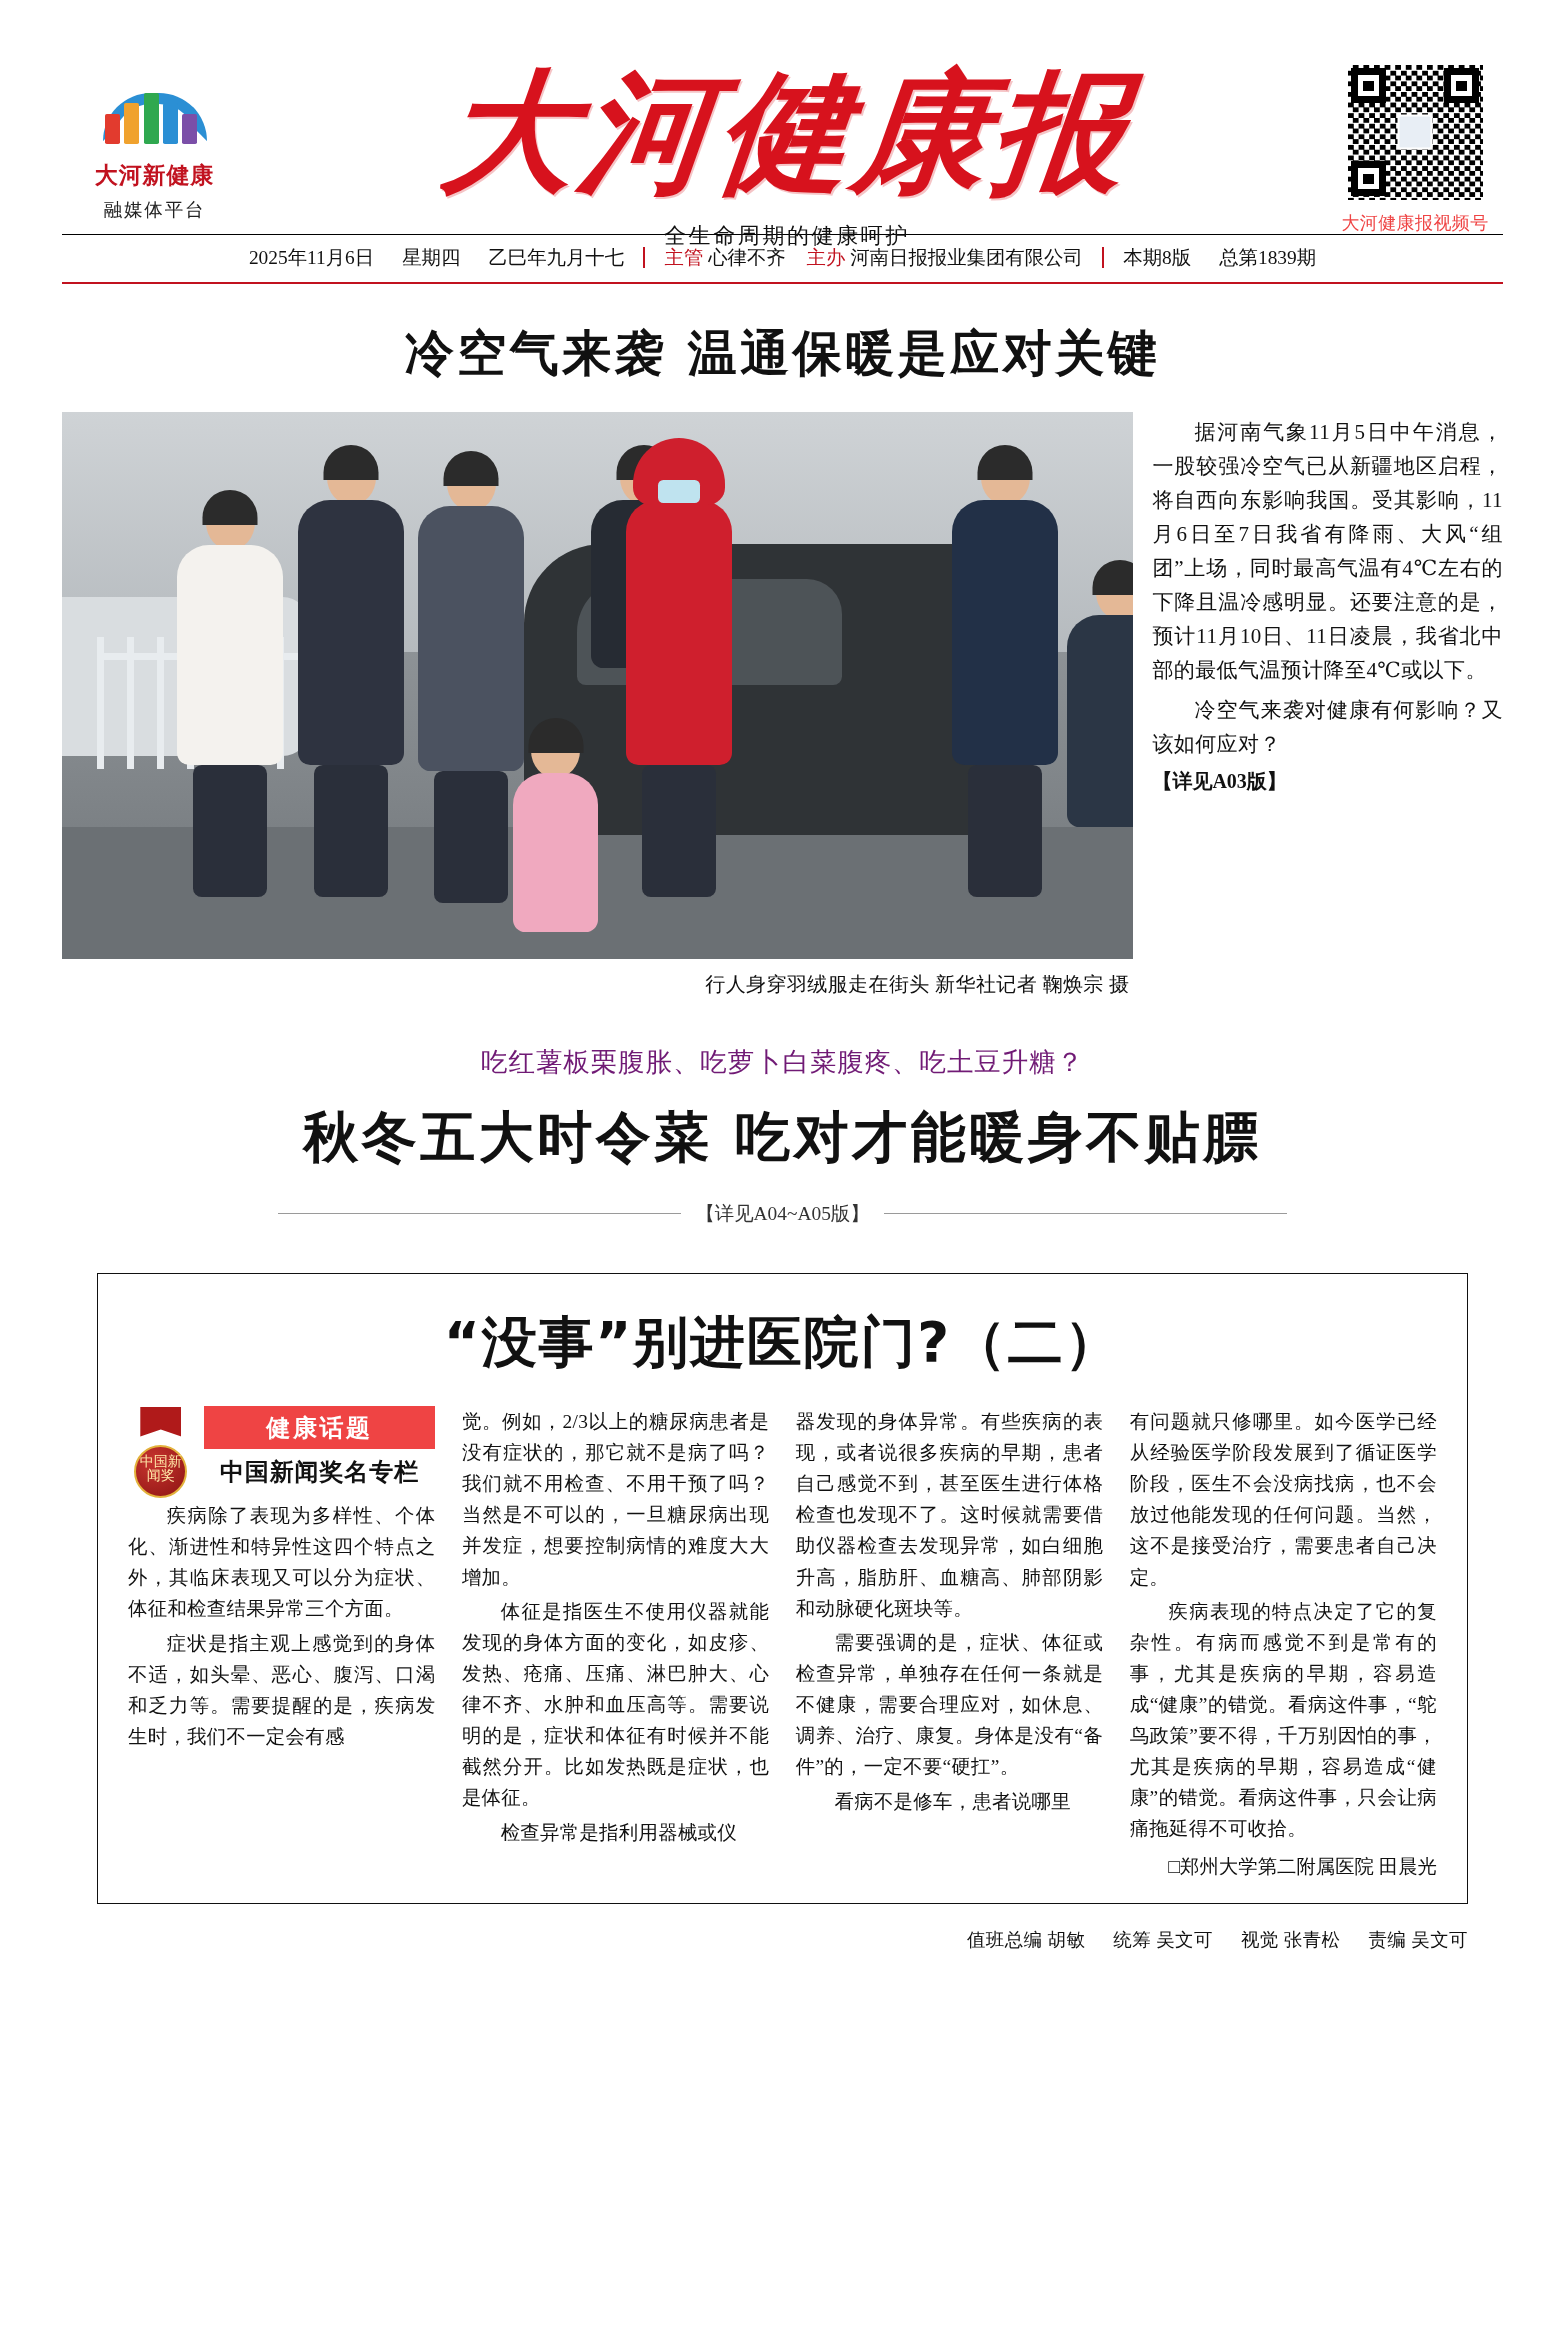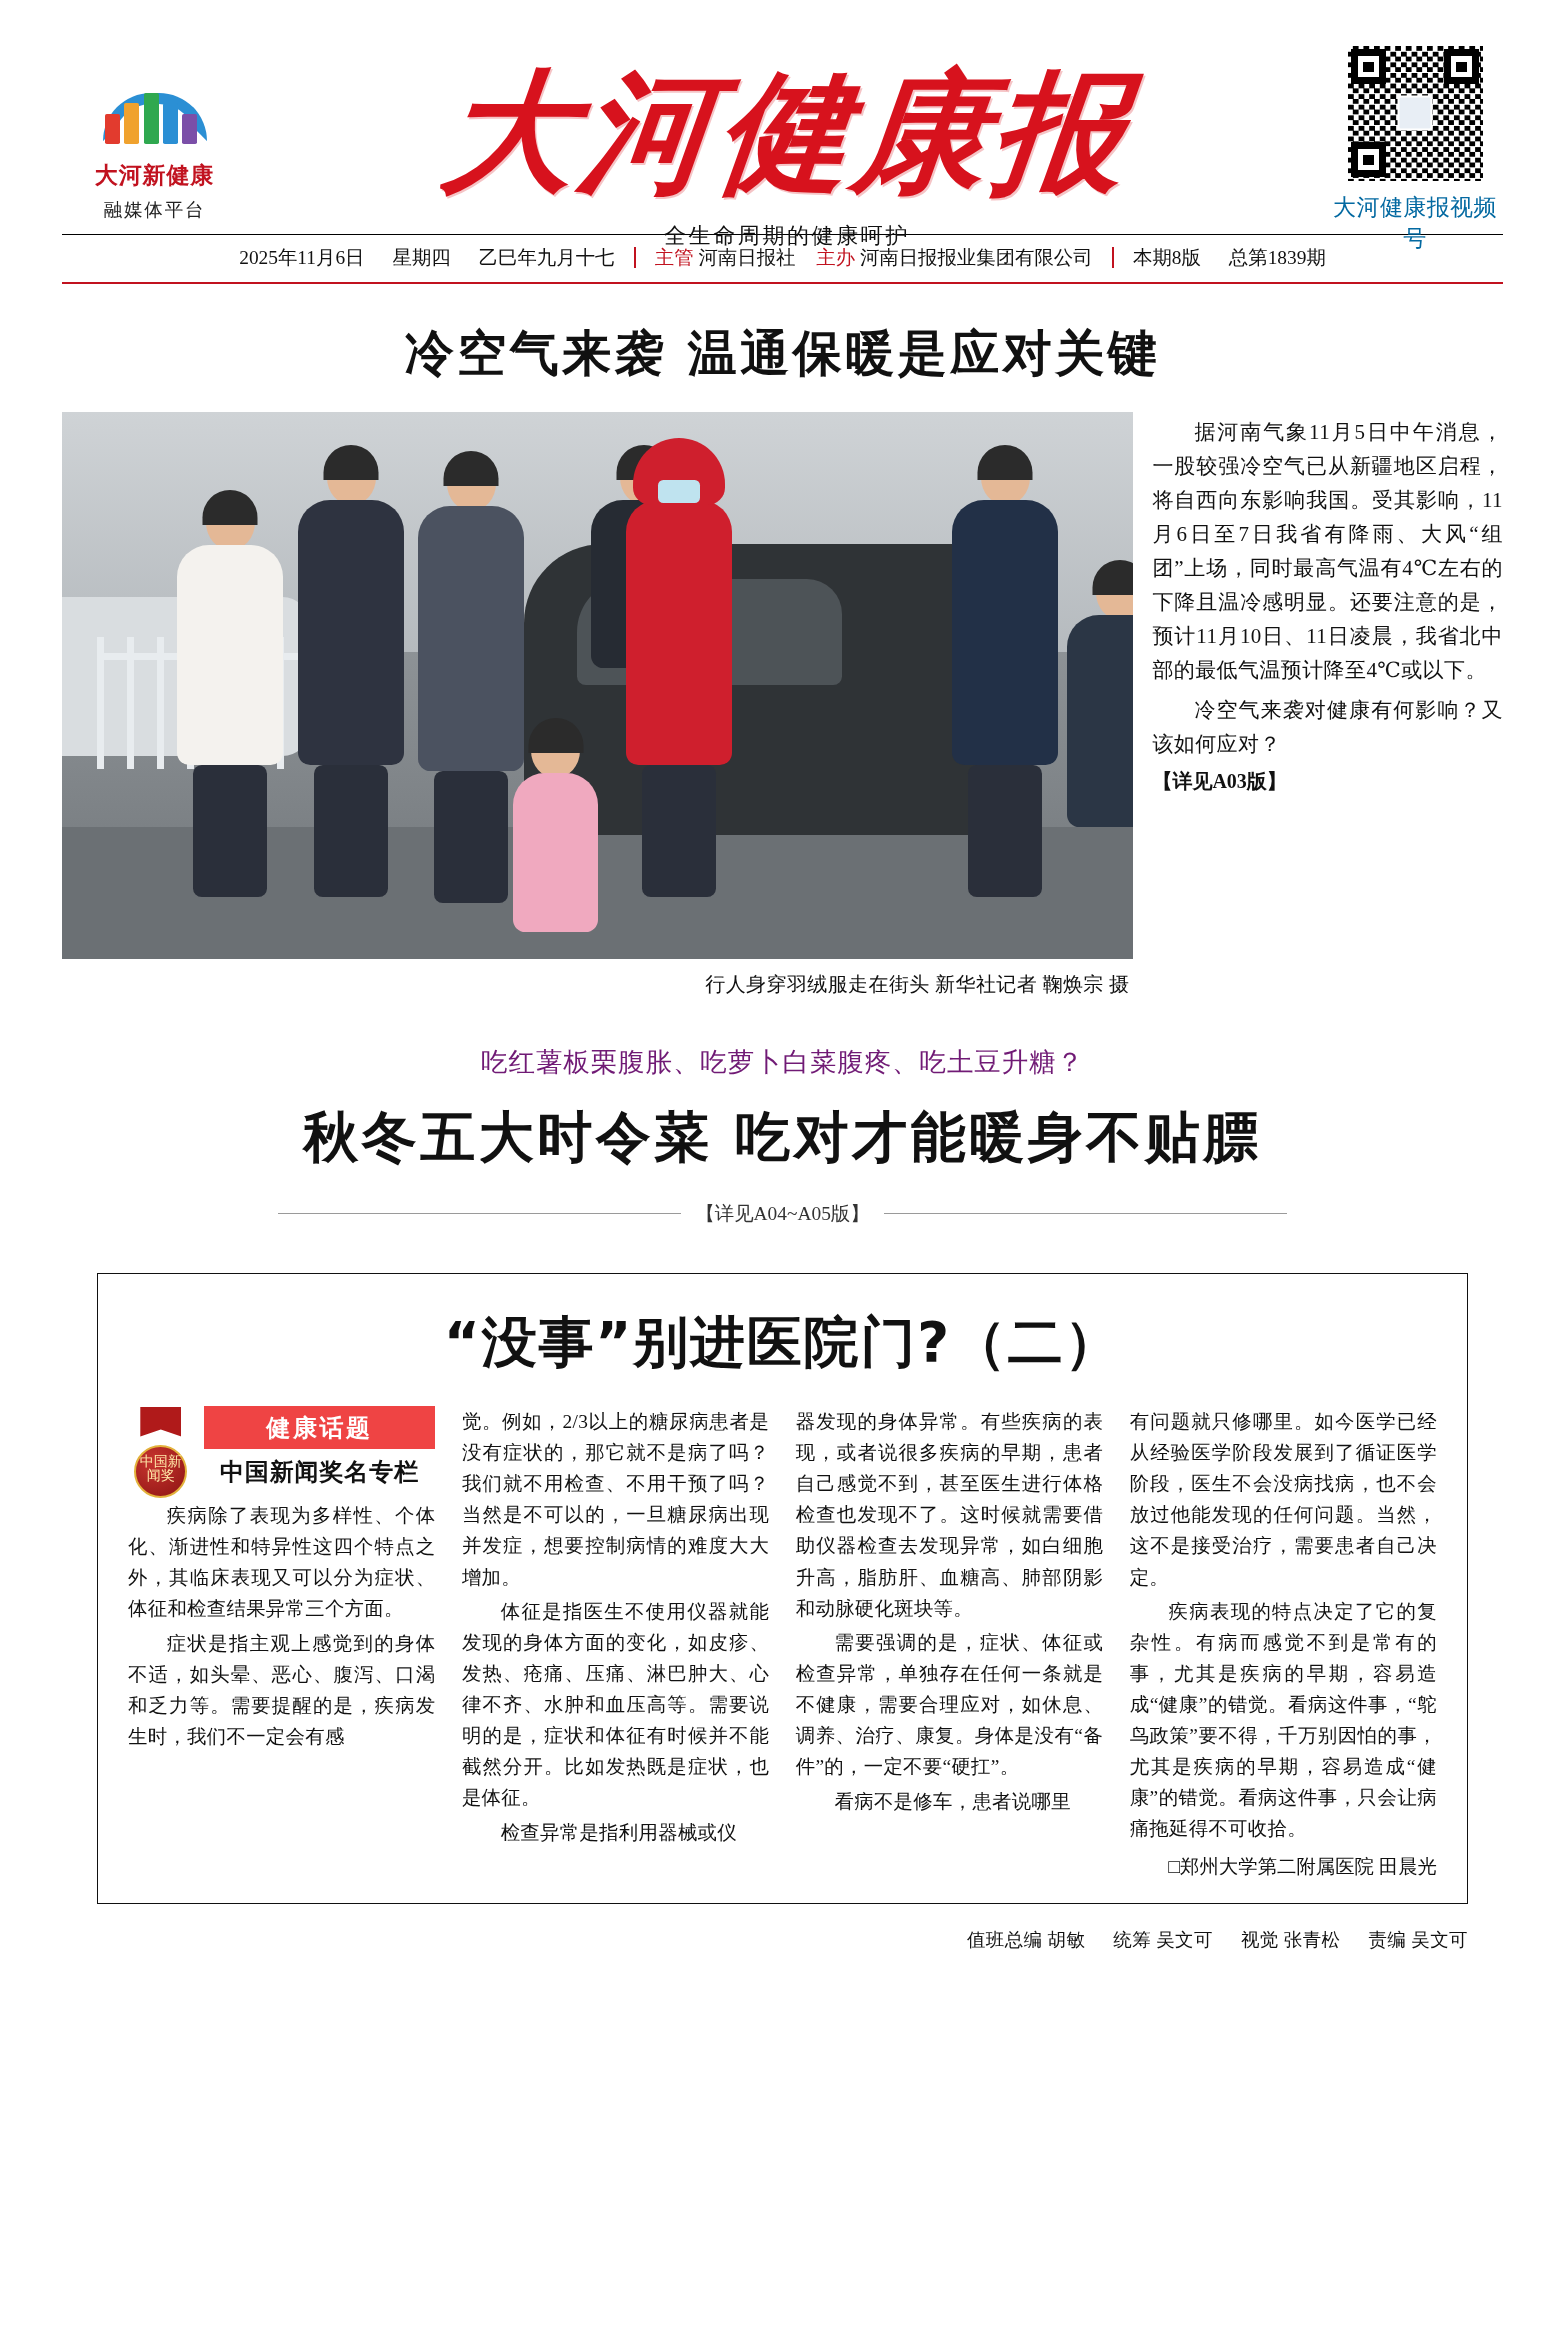--- a/index.html
+++ b/index.html
@@ -132,9 +132,9 @@
     border-radius: 3.5px;
   }
   .qr-caption {
-    font-size: 23px;
+    font-size: 18px;
     margin-top: 8.8px;
-    color: #0369a1;
+    color: #ef4444;
     letter-spacing: 0.4px;
   }
 

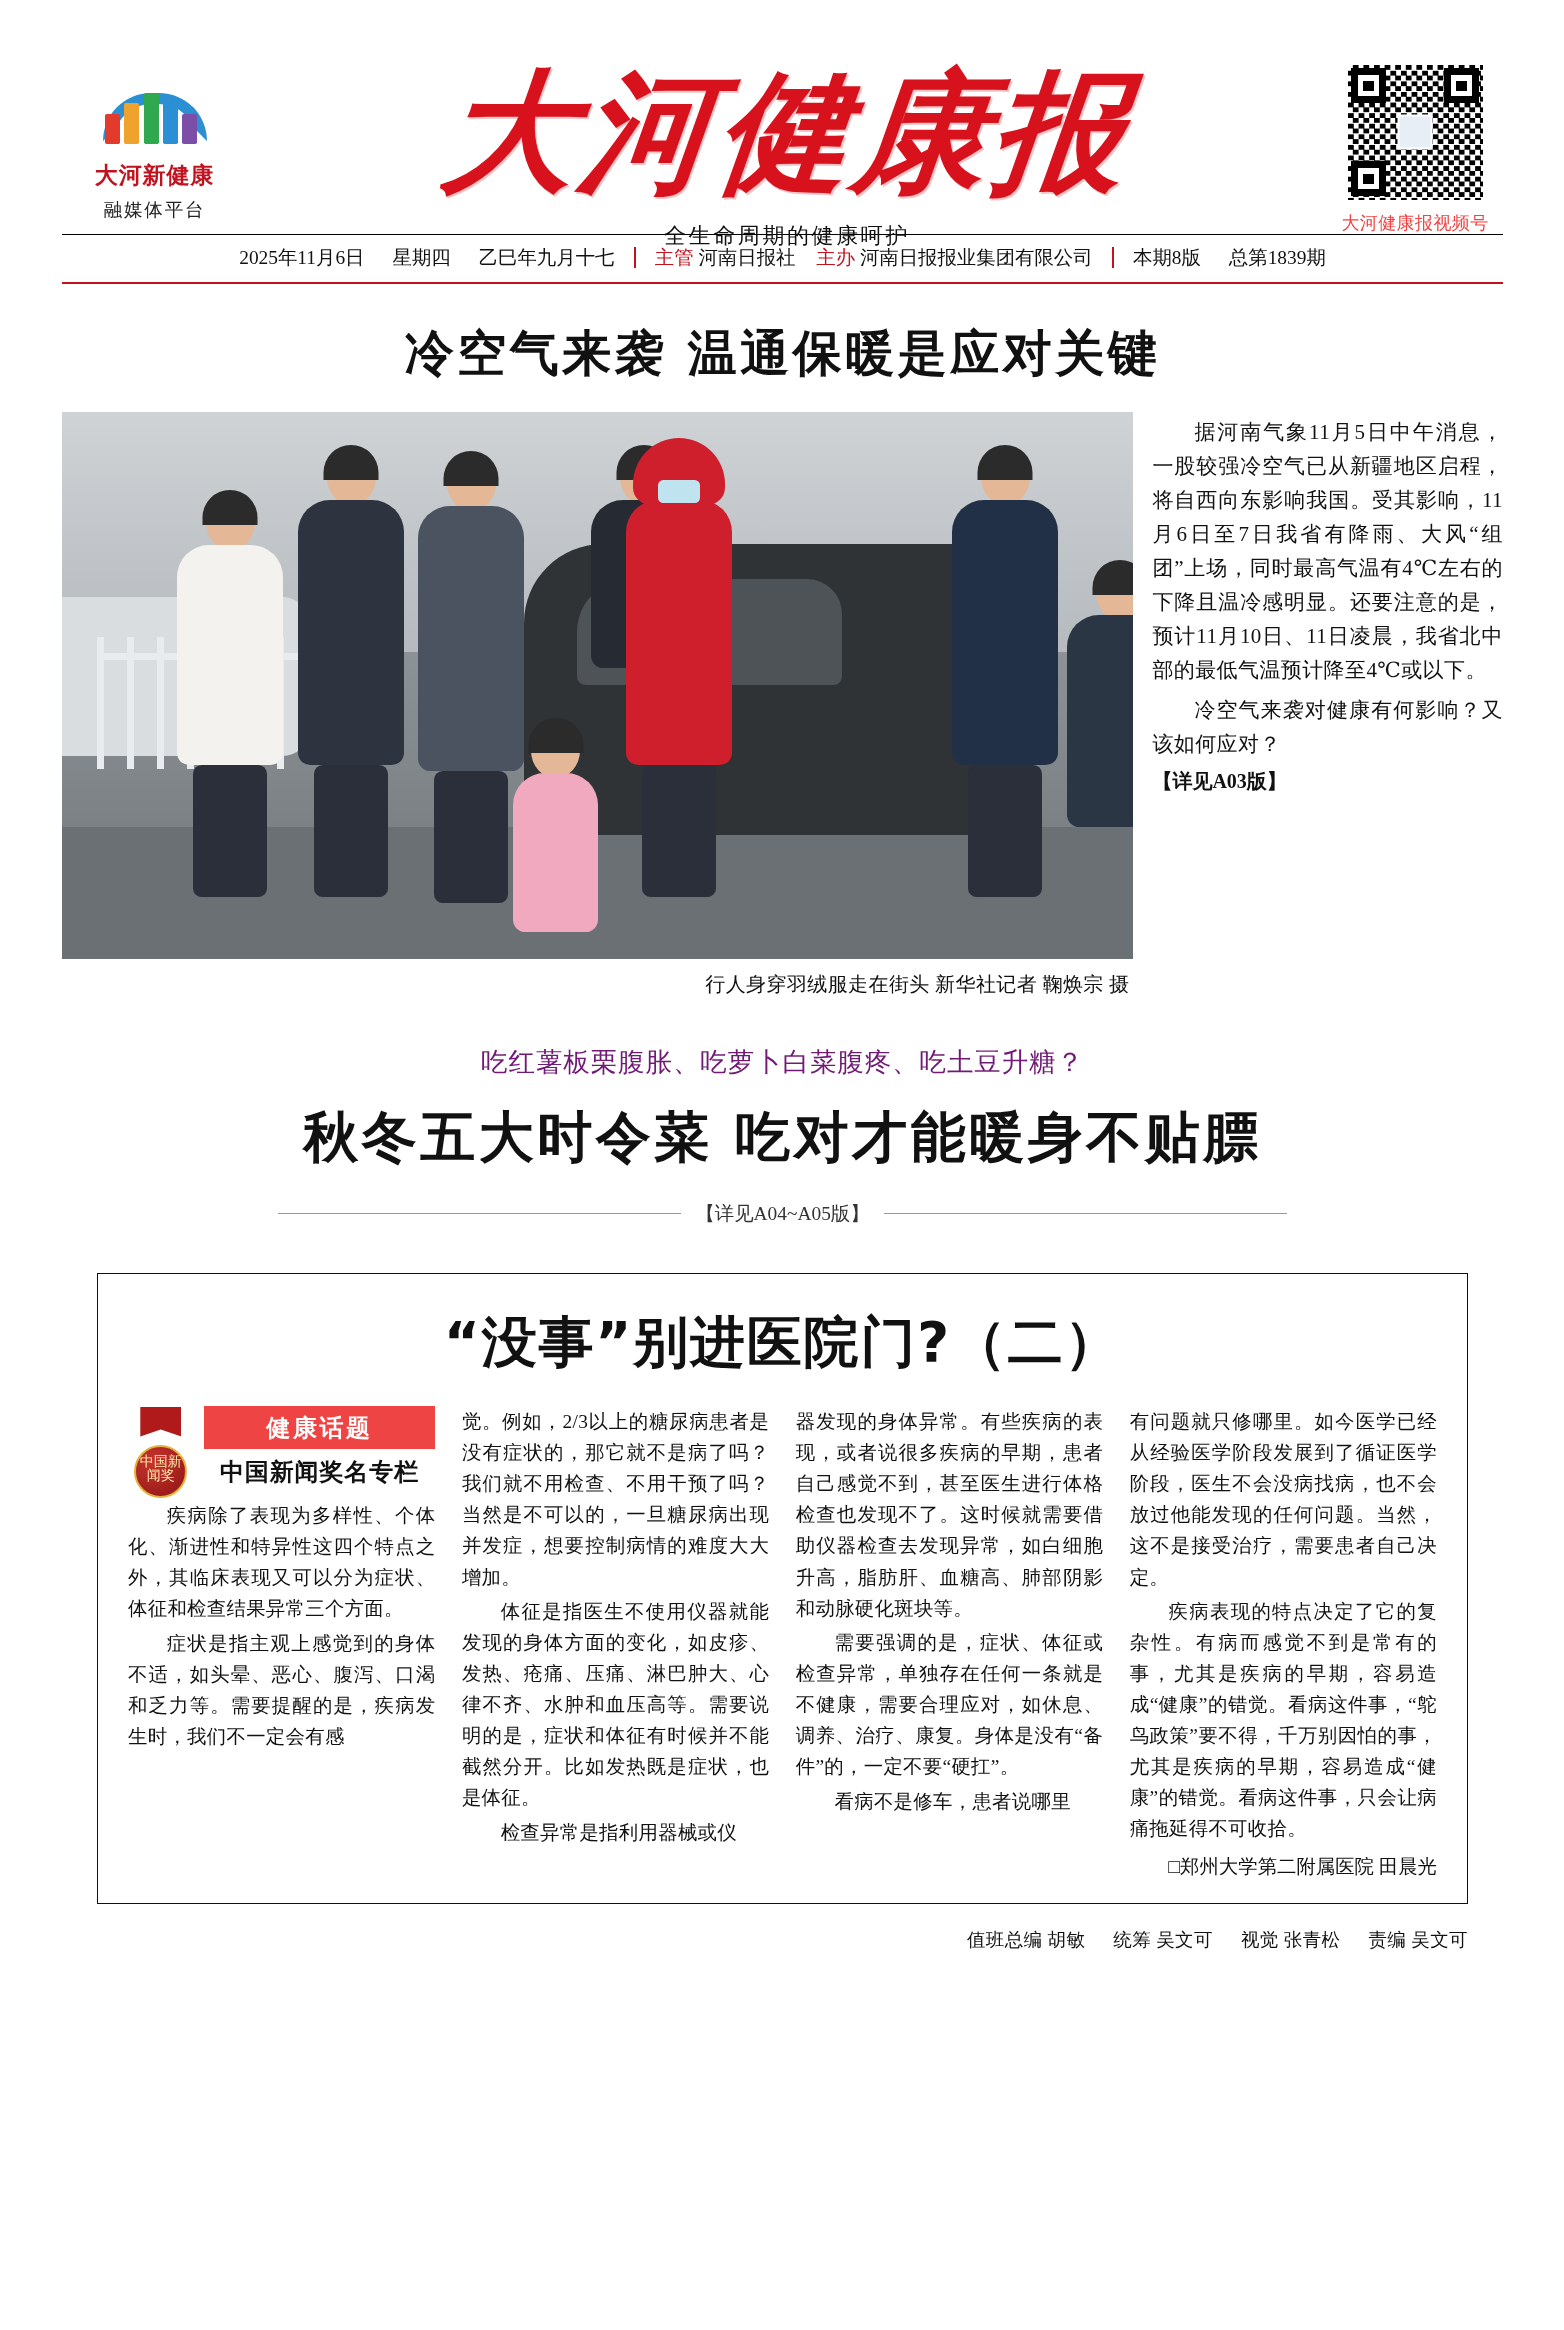--- a/index.html
+++ b/index.html
@@ -425,7 +425,7 @@
     <div class="seg">乙巳年九月十七</div>
     <span class="vline"></span>
     <div class="seg"><span class="red">主管</span>
-      <span>河南日报社</span>
+      <span>心律不齐</span>
       <span class="red" style="margin-left:16px;">主办</span>
       <span>河南日报报业集团有限公司</span>
     </div>

